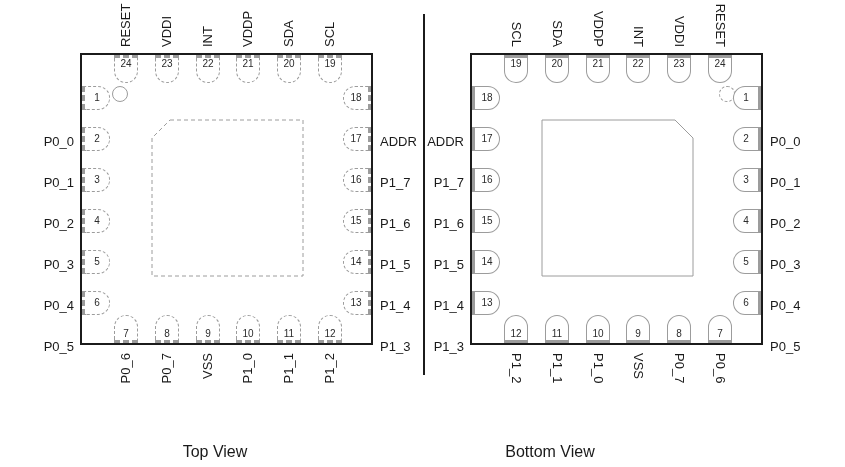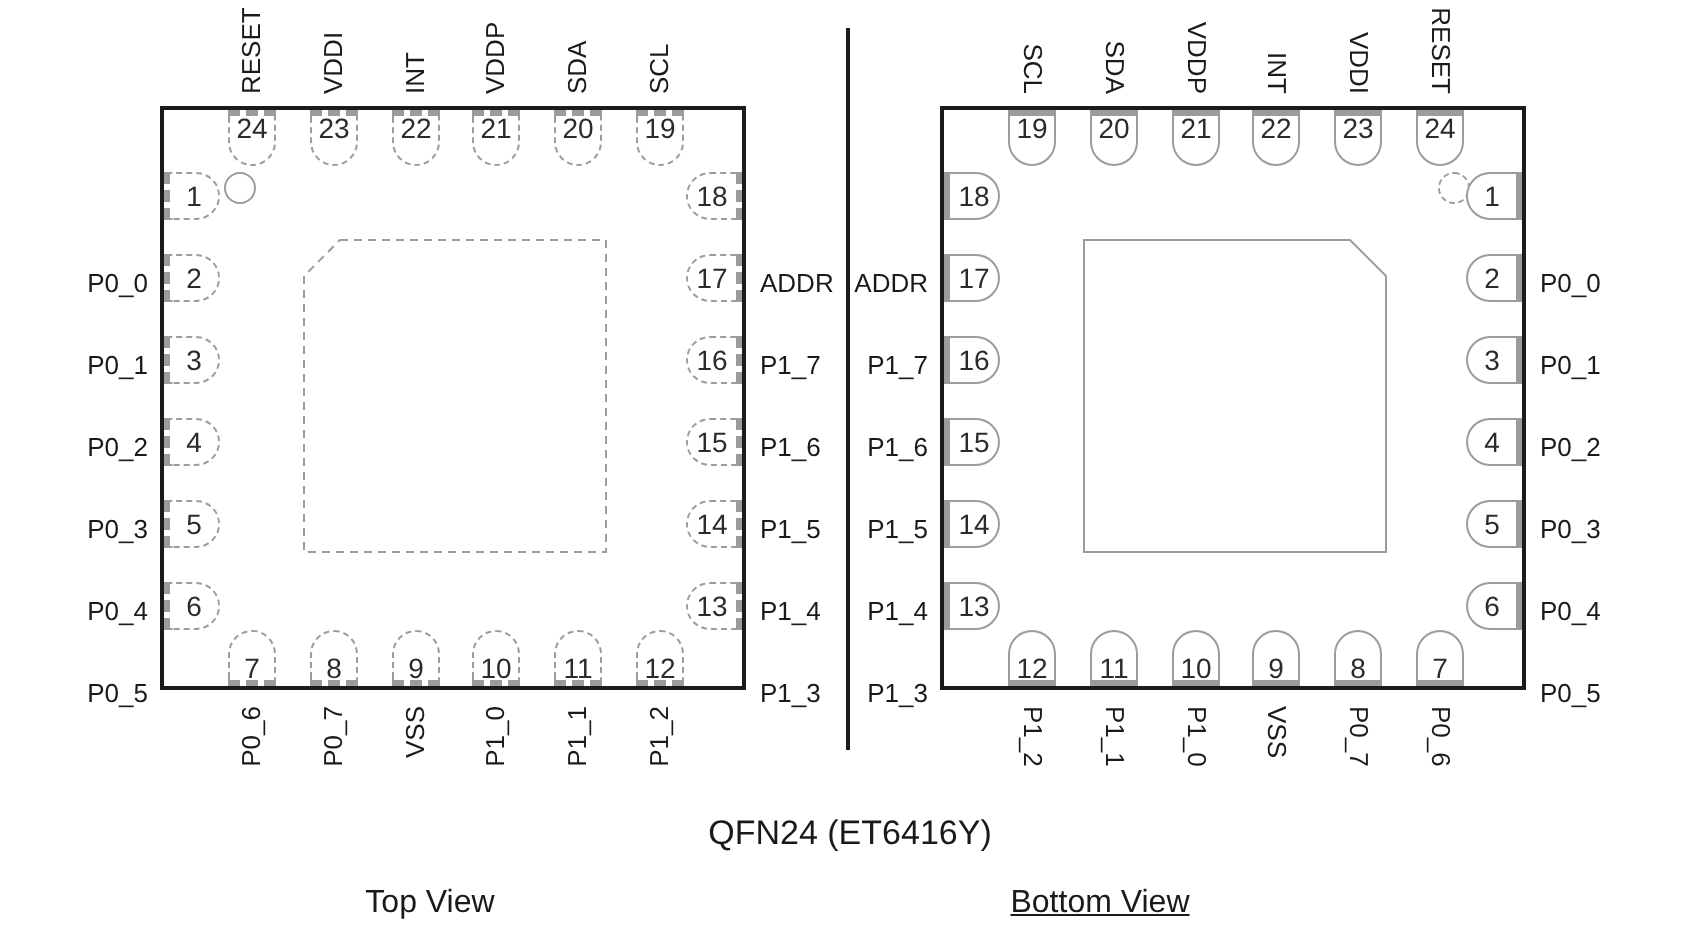--- a/index.html
+++ b/index.html
@@ -14,7 +14,7 @@
   .pad-right {border-right:none;border-radius:12px 0 0 12px;width:28px;height:24px;right:0;}
   .pad-top   {border-top:none;border-radius:0 0 12px 12px;width:24px;height:28px;top:0;align-items:flex-start;padding-top:1px;}
   .pad-bottom{border-bottom:none;border-radius:12px 12px 0 0;width:24px;height:28px;bottom:0;align-items:flex-end;padding-bottom:1px;}
-  .num{font-size:14px;color:#2b2b2b;line-height:10px;}
+  .num{font-size:10px;color:#2b2b2b;line-height:10px;}
   .slabel{position:absolute;font-size:13px;line-height:14px;white-space:nowrap;margin-top:44px;}
   .vlabel{position:absolute;writing-mode:vertical-rl;font-size:13px;white-space:nowrap;line-height:14px;}
   .indicator{position:absolute;width:16px;height:16px;border:1px solid #9c9c9c;border-radius:50%;box-sizing:border-box;background:#fff;}

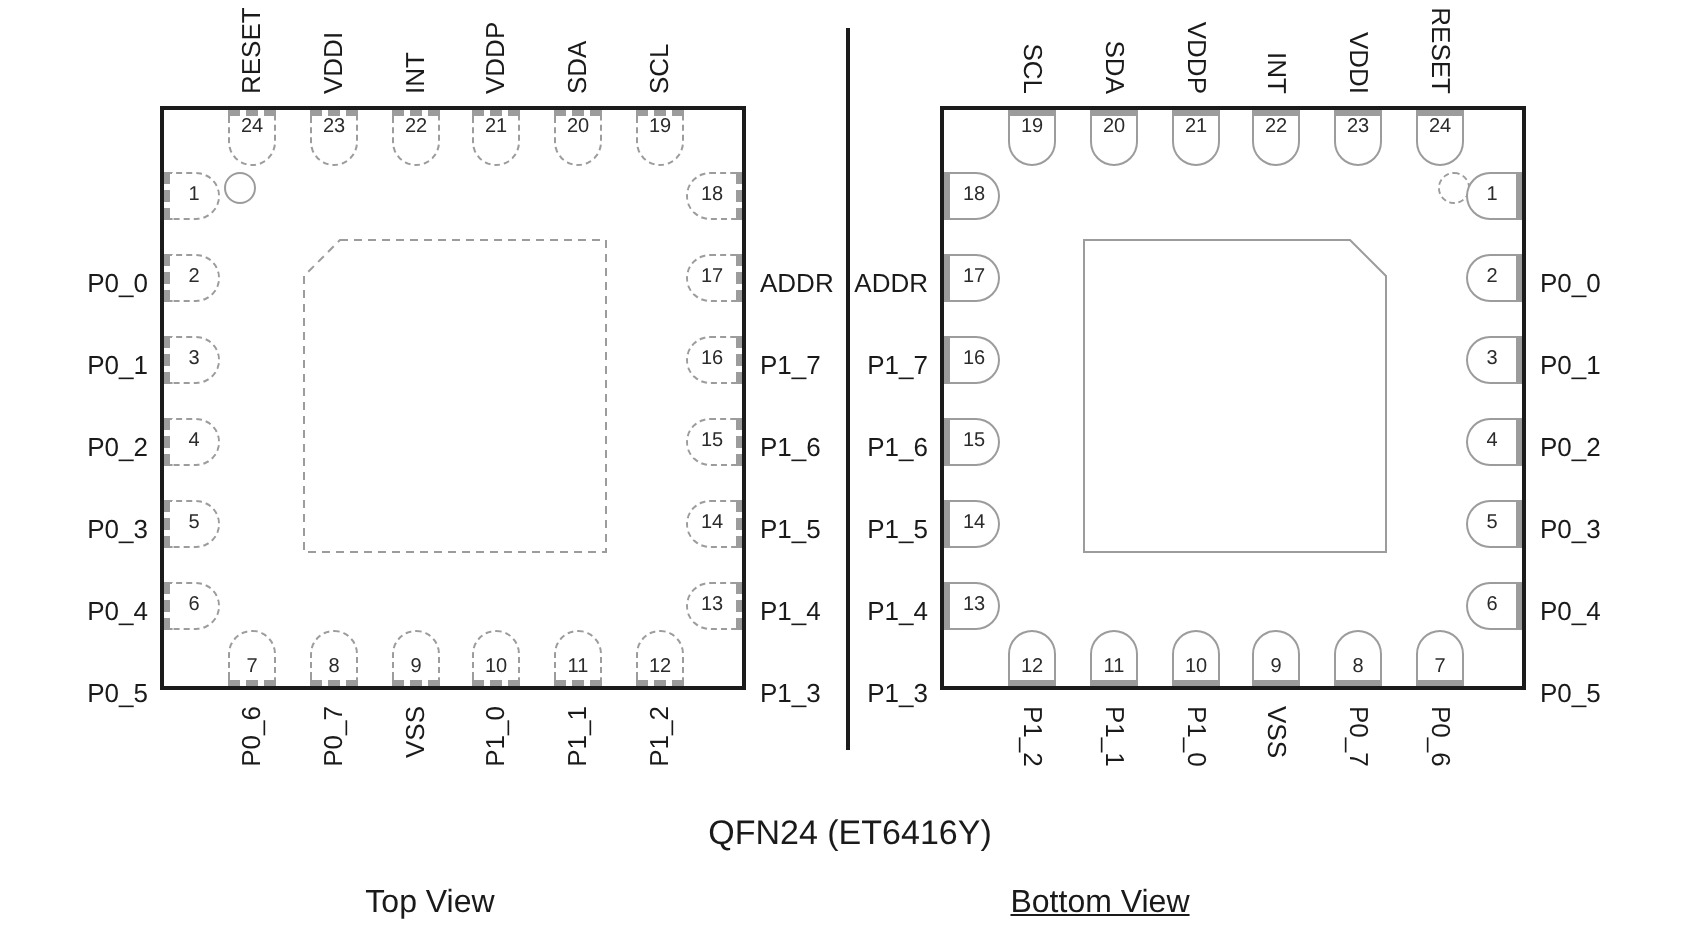--- a/index.html
+++ b/index.html
@@ -236,7 +236,6 @@
       <div class="vlabel" style="left: 720px; top: 353px; transform: translate(-50%, 0px);">P0_6</div>
     </div>
   <div id="divider"></div>
-  <div id="pkg-title">QFN24 (ET6416Y)</div>
   <div id="caption-top" class="caption">Top View</div>
   <div id="caption-bottom" class="caption">Bottom View</div>
 </div>

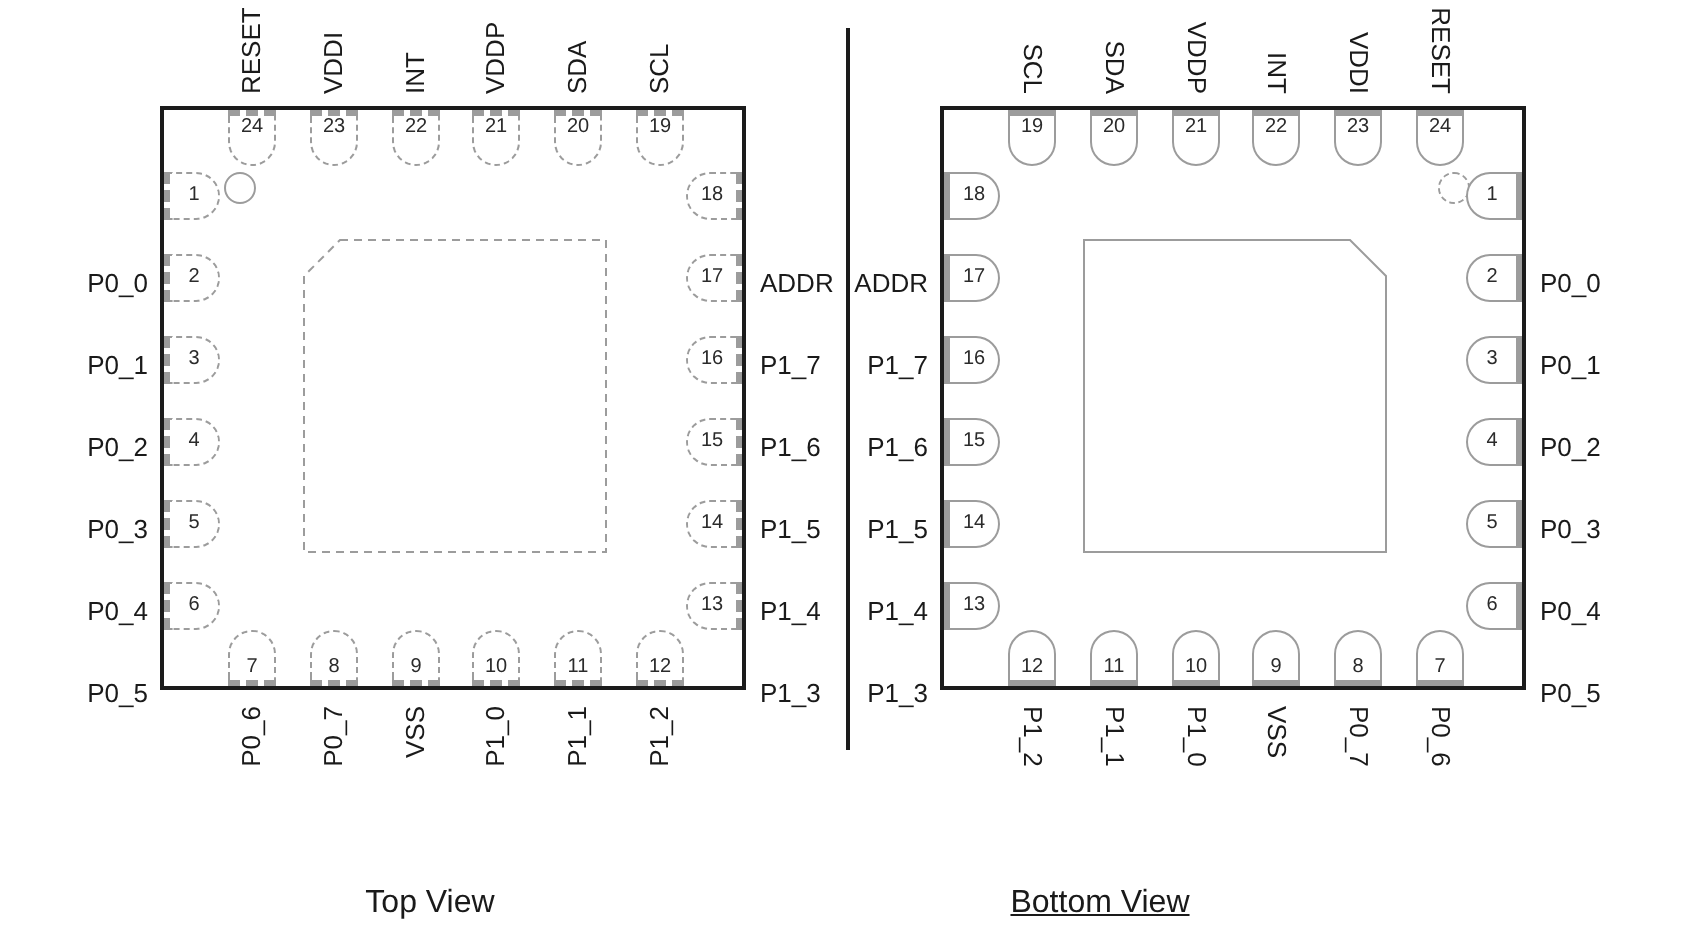--- a/index.html
+++ b/index.html
@@ -23,7 +23,7 @@
   #pkg-title{position:absolute;left:425px;top:407px;transform:translateX(-50%);font-size:17px;}
   .caption{position:absolute;top:443px;transform:translateX(-50%);font-size:16px;}
   #caption-top{left:215px;}
-  #caption-bottom{left:550px;text-decoration:underline;}
+  #caption-bottom{left:550px;}
 </style>
 </head>
 <body>

